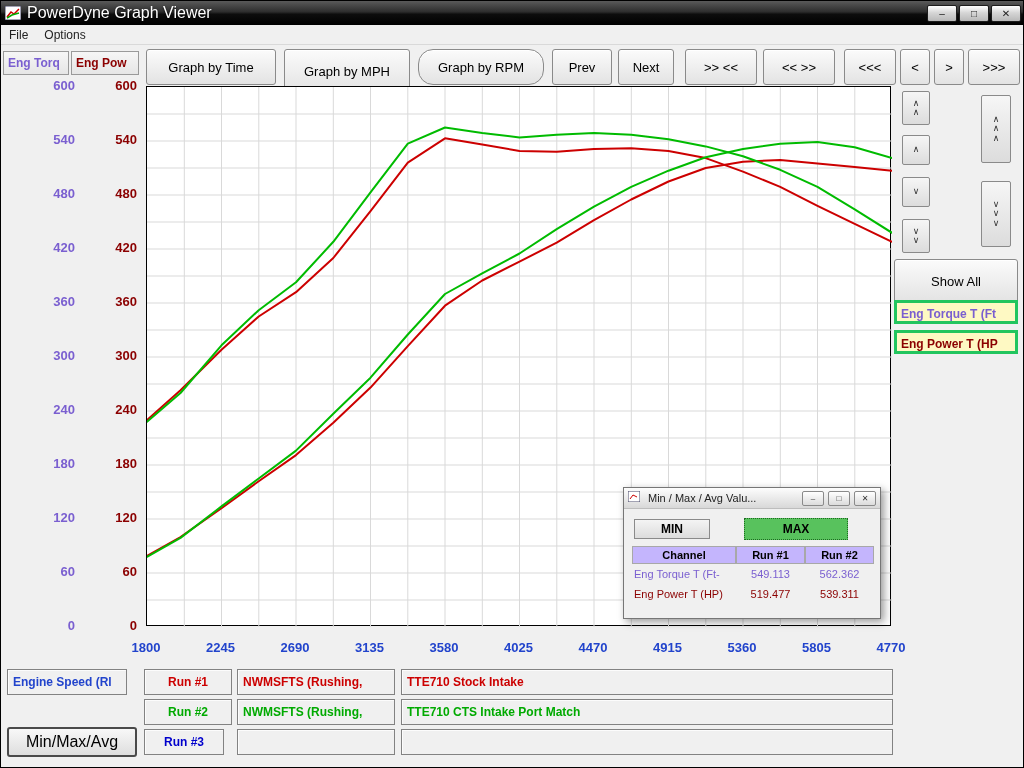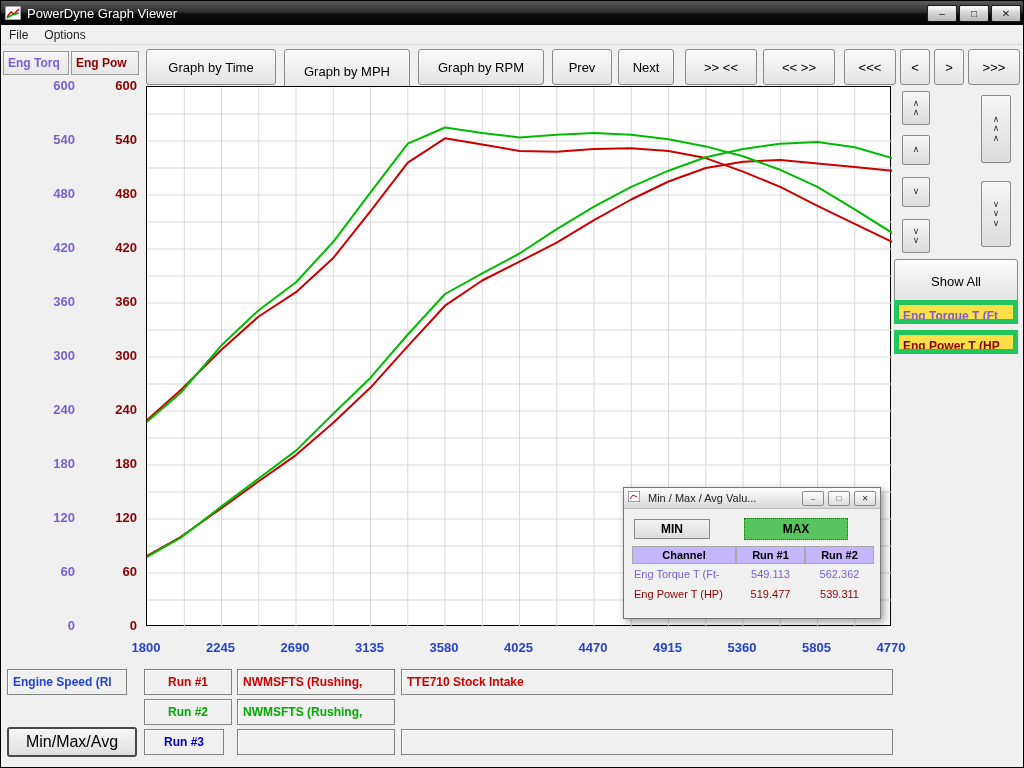--- a/index.html
+++ b/index.html
@@ -10,7 +10,7 @@
   .titlebar { position:absolute; left:0; top:0; width:1024px; height:24px;
     background:linear-gradient(#5a5a5a 0%, #2e2e2e 45%, #0d0d0d 55%, #000 100%);
     display:flex; align-items:center; padding:0 4px; }
-  .titlebar .title { color:#fff; font-size:13px; margin-left:6px; text-shadow:0 1px 2px #000; flex:1; }
+  .titlebar .title { color:#fff; font-size:16px; margin-left:6px; text-shadow:0 1px 2px #000; flex:1; }
   .appicon { width:16px; height:14px; display:inline-block; }
   .winbtns { display:flex; gap:2px; }
   .wbtn { width:30px; height:17px; background:linear-gradient(#ffffff,#d6d6d6 45%,#b9b9b9);

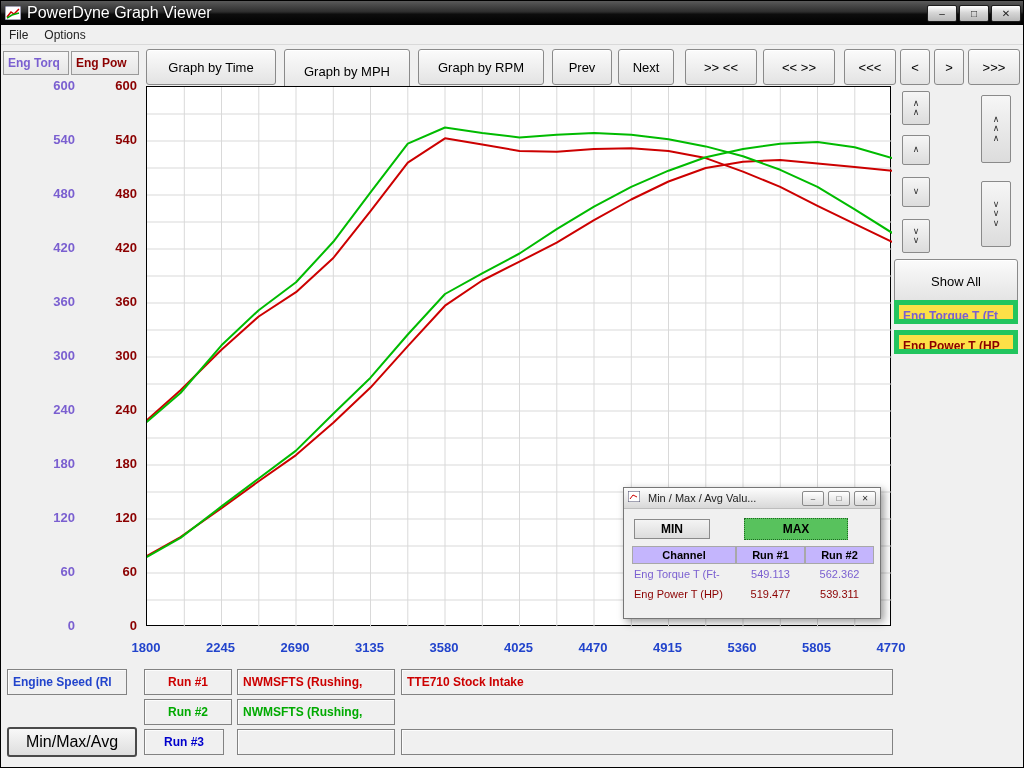--- a/index.html
+++ b/index.html
@@ -112,7 +112,7 @@
 
   <div class="btn3d" style="left:145px; top:48px; width:130px; height:36px;">Graph by Time</div>
   <div class="btn3d" style="left:283px; top:48px; width:126px; height:44px;">Graph by MPH</div>
-  <div class="btn3d" style="left:417px; top:48px; width:126px; height:36px;">Graph by RPM</div>
+  <div class="btn3d" style="left:417px; top:48px; width:126px; height:36px;border-radius:15px;">Graph by RPM</div>
   <div class="btn3d" style="left:551px; top:48px; width:60px; height:36px;">Prev</div>
   <div class="btn3d" style="left:617px; top:48px; width:56px; height:36px;">Next</div>
   <div class="btn3d" style="left:684px; top:48px; width:72px; height:36px;">&gt;&gt; &lt;&lt;</div>

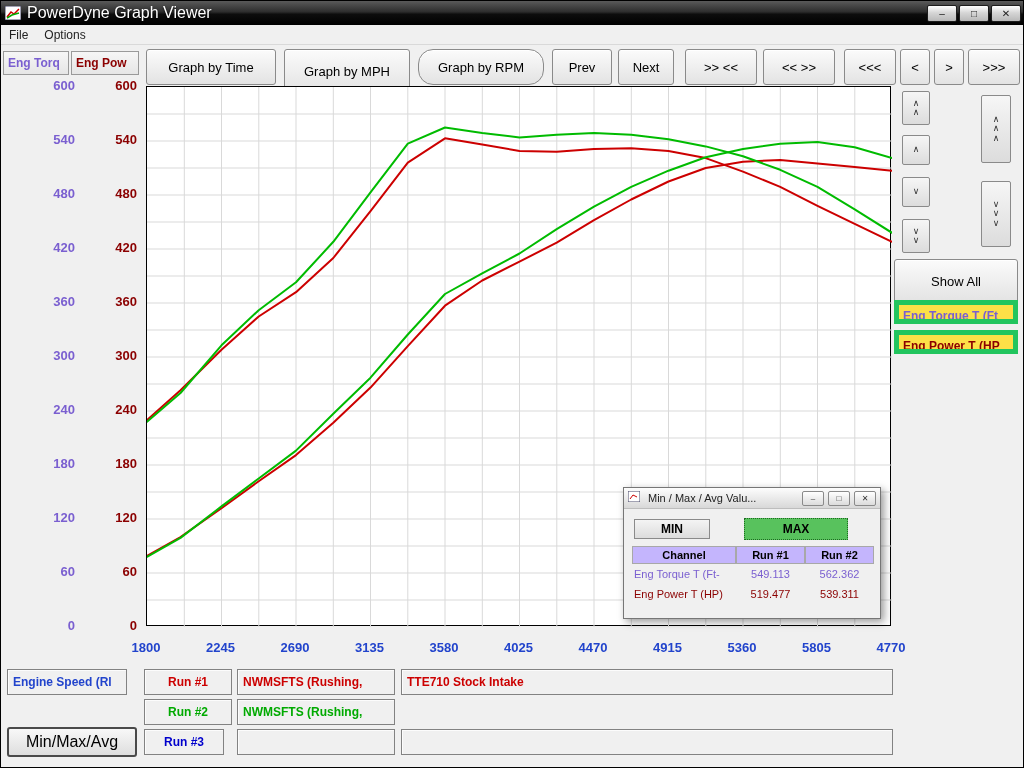--- a/index.html
+++ b/index.html
@@ -41,8 +41,8 @@
   .sq-btn { position:absolute; background:linear-gradient(#f6f6f6,#dcdcdc); border:1px solid #8a8a8a;
     border-radius:2px; color:#333; font-size:9px; line-height:1.05; text-align:center;
     display:flex; align-items:center; justify-content:center; white-space:pre-line; }
-  .legend-box { position:absolute; left:893px; width:124px; height:24px; border:5px solid #22c55e;
-    background:#fde047; font-size:12px; font-weight:bold; line-height:22px; padding-left:4px;
+  .legend-box { position:absolute; left:893px; width:124px; height:24px; border:3px solid #22c55e;
+    background:#fef9c3; font-size:12px; font-weight:bold; line-height:22px; padding-left:4px;
     overflow:hidden; white-space:nowrap; }
 
   

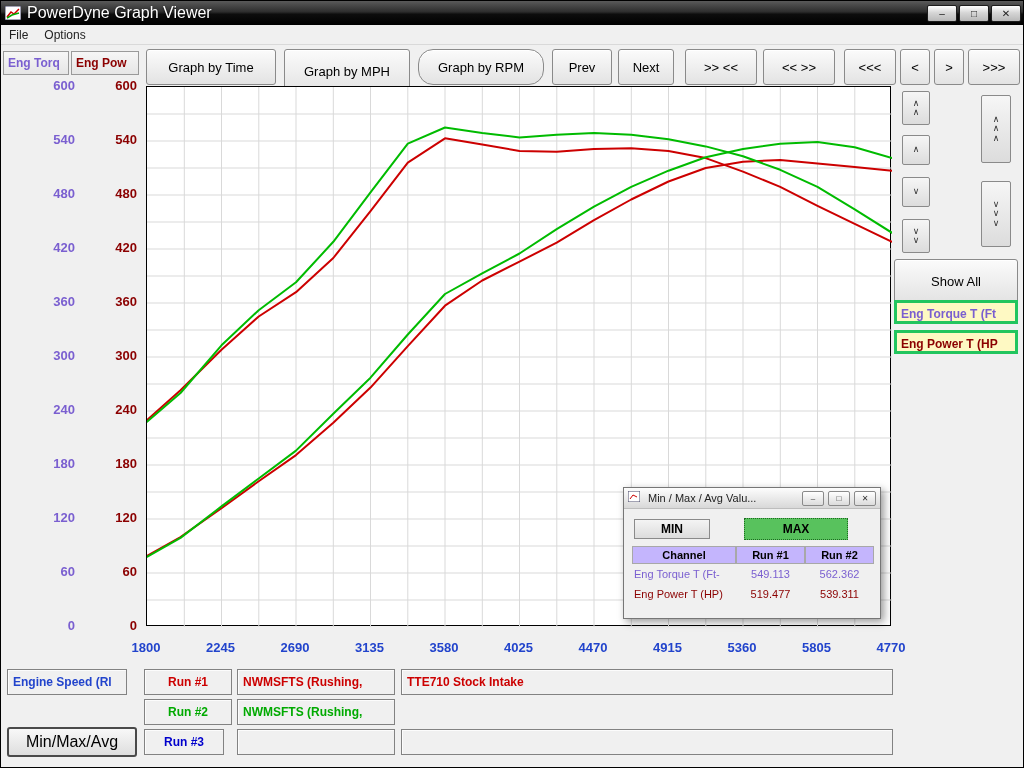--- a/index.html
+++ b/index.html
@@ -270,6 +270,7 @@
 
   <div class="bfield t-green centered" style="left:143px; top:698px; width:88px;">Run #2</div>
   <div class="bfield t-green bold" style="left:236px; top:698px; width:158px;">NWMSFTS (Rushing,</div>
+  <div class="bfield t-green bold" style="left:400px; top:698px; width:492px;">TTE710 CTS Intake Port Match</div>
 
   <div class="bfield t-blue centered" style="left:143px; top:728px; width:80px;">Run #3</div>
   <div class="bfield" style="left:236px; top:728px; width:158px;"></div>

